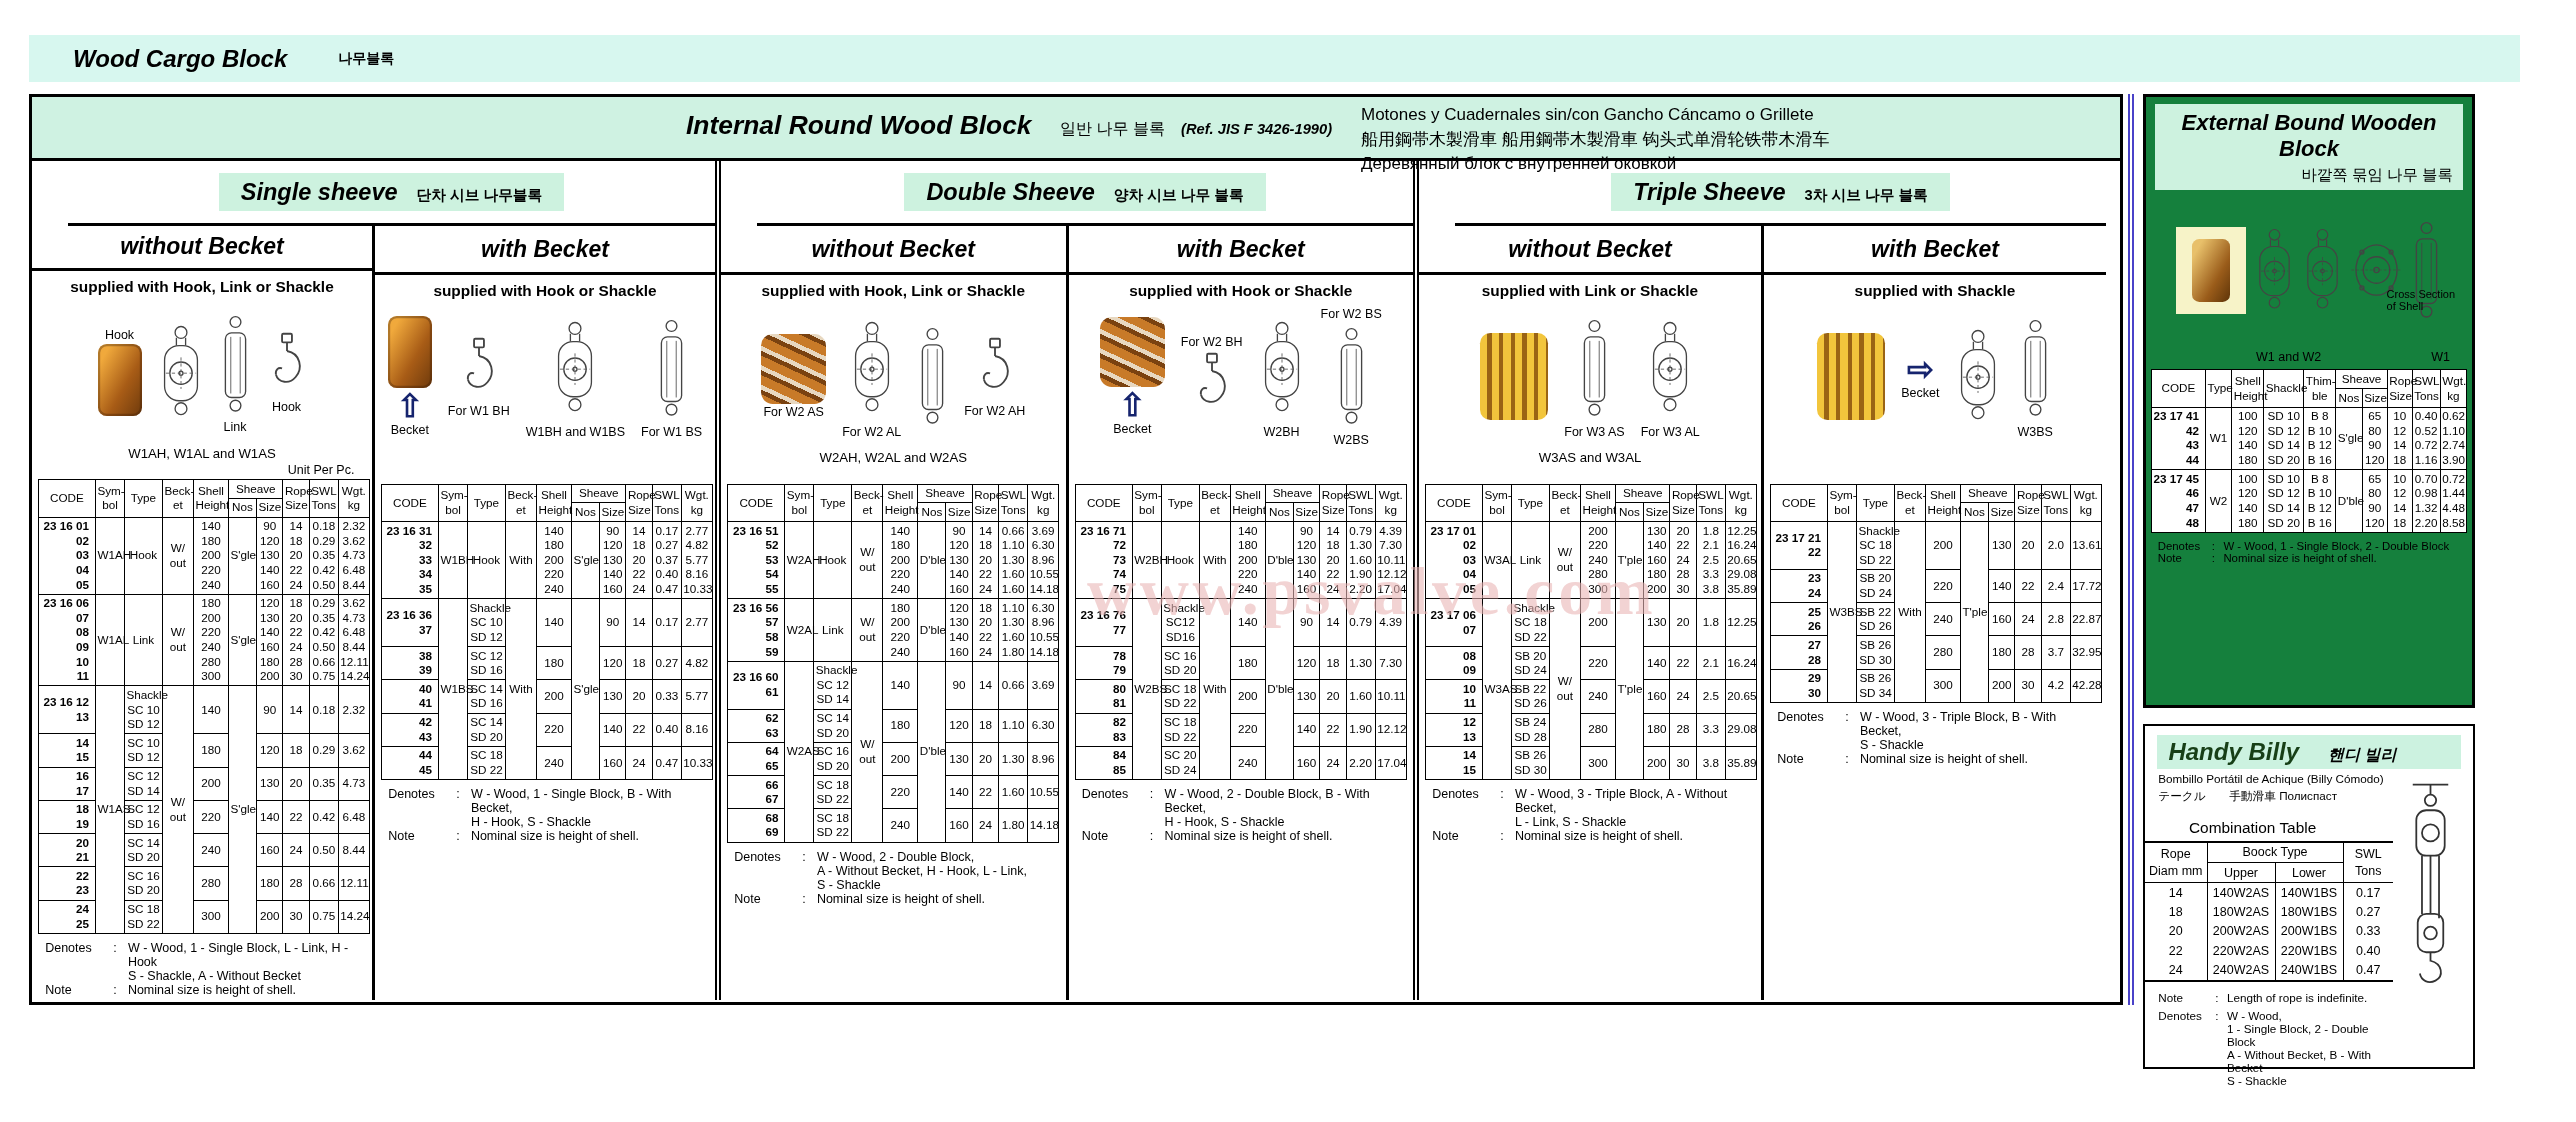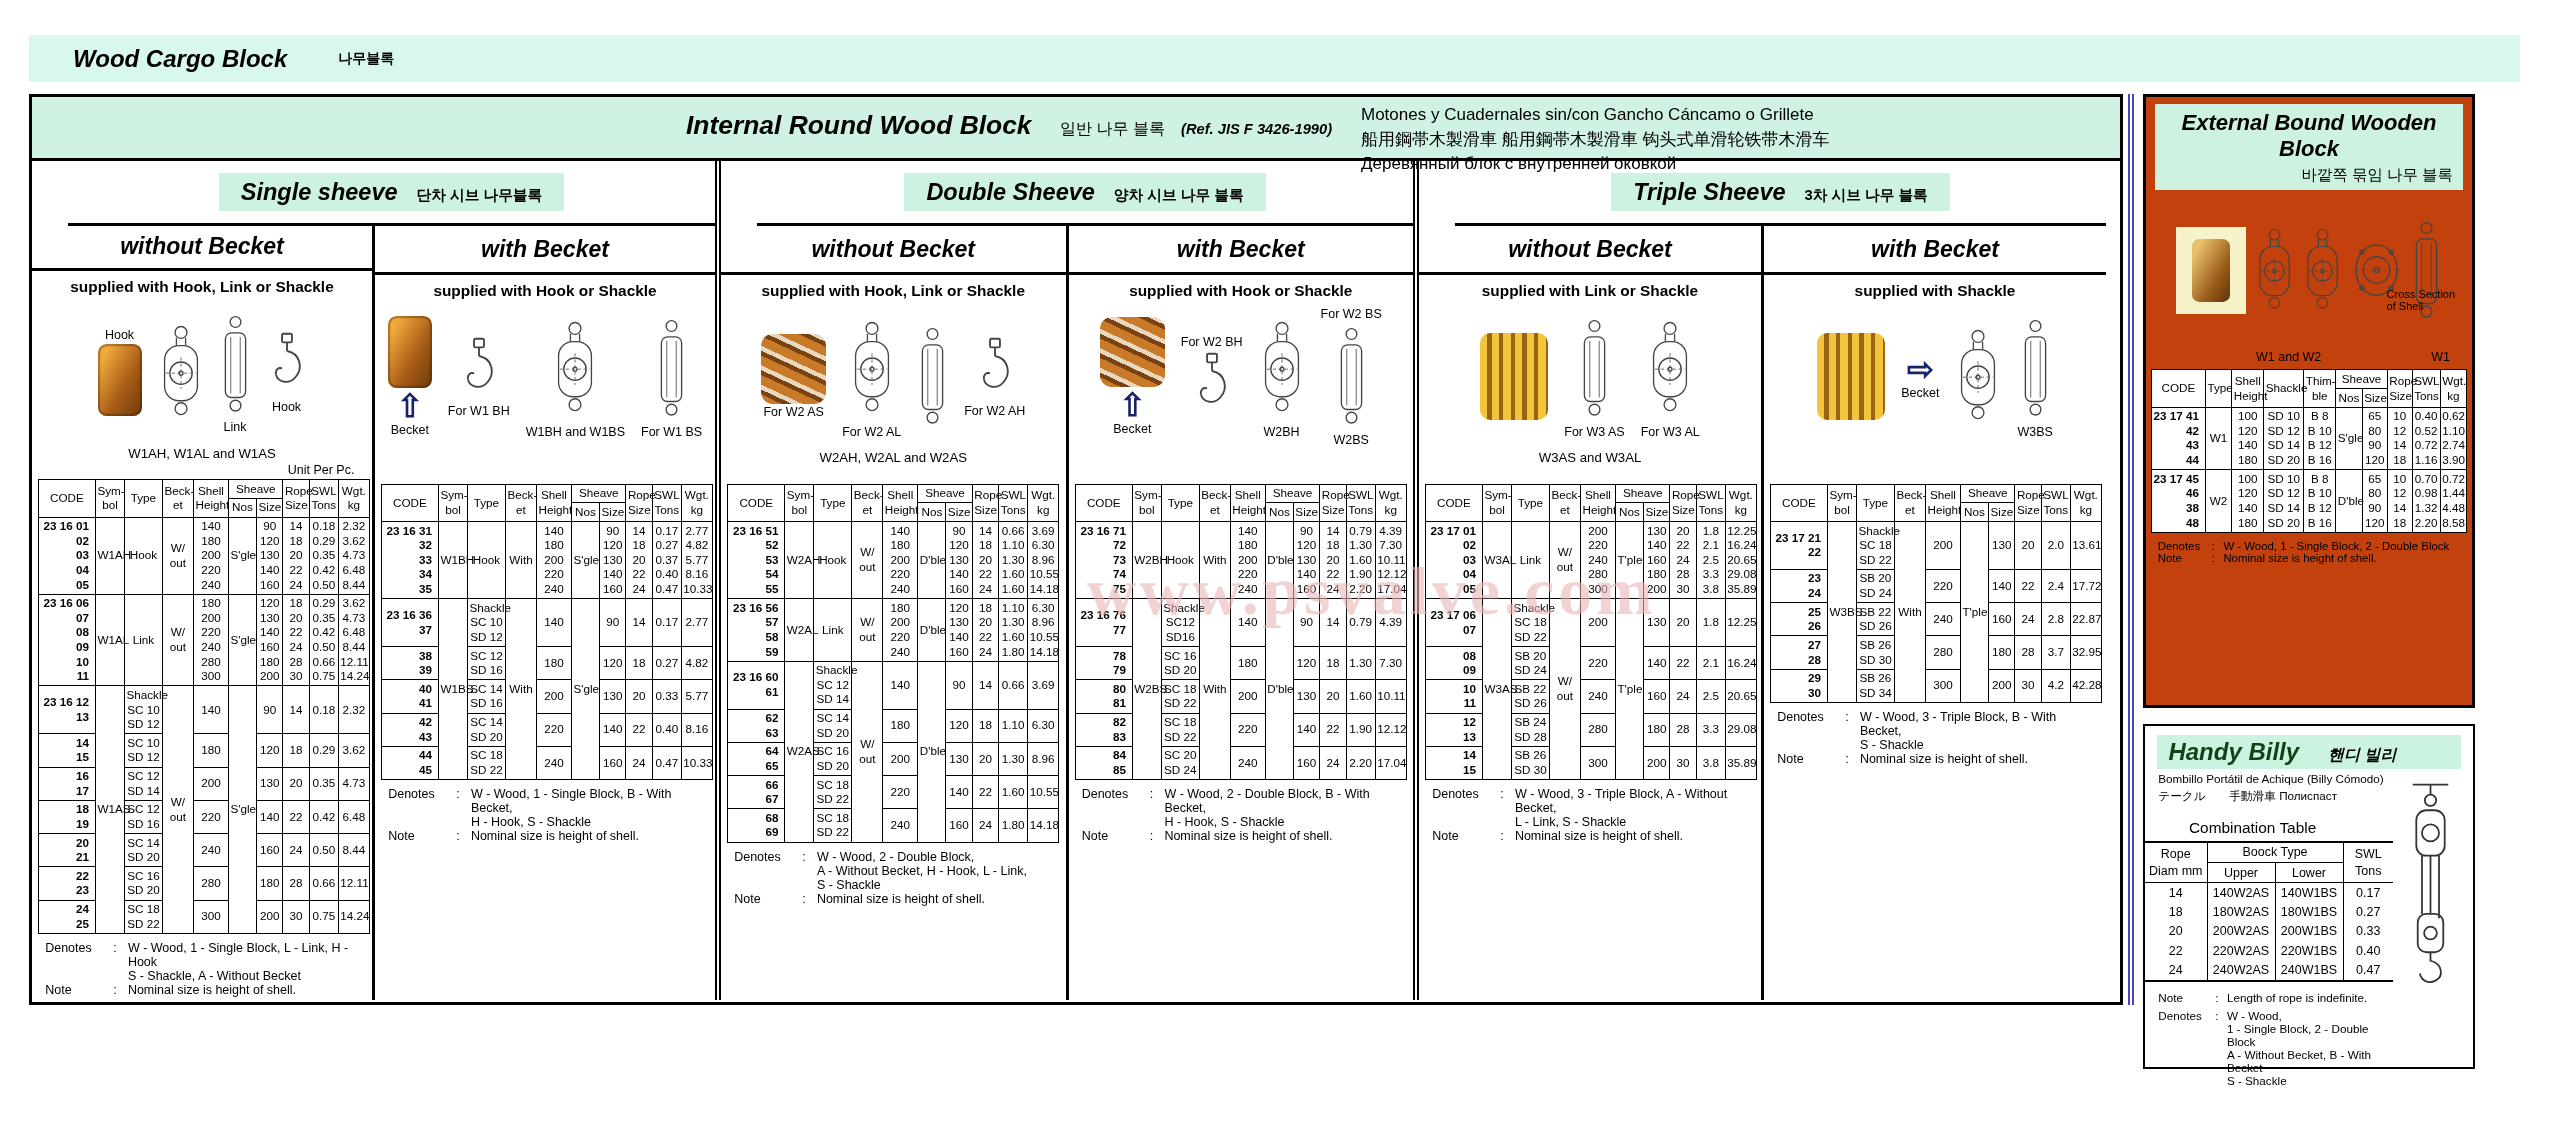--- a/index.html
+++ b/index.html
@@ -65,7 +65,7 @@
   .blue-bar{position:absolute;left:2128px;top:94px;width:5.9px;height:911px;background:#fff;
             border-left:2.9px solid #4a42c8;border-right:2.9px solid #4a42c8;box-sizing:border-box;}
   .ext{position:absolute;left:2143px;top:94px;width:332px;height:614px;border:3.7px solid #000;
-       box-sizing:border-box;background:#c2410c;}
+       box-sizing:border-box;background:#15803d;}
   .ext-head{background:#cdf2df;margin:7.3px 8.8px 0;padding:5.9px 10.3px 4.4px;}
   .ext-head .en{font-style:italic;font-weight:bold;font-size:22px;text-align:center;}
   .ext-head .ko{font-size:15.4px;text-align:right;margin-top:2.9px;}

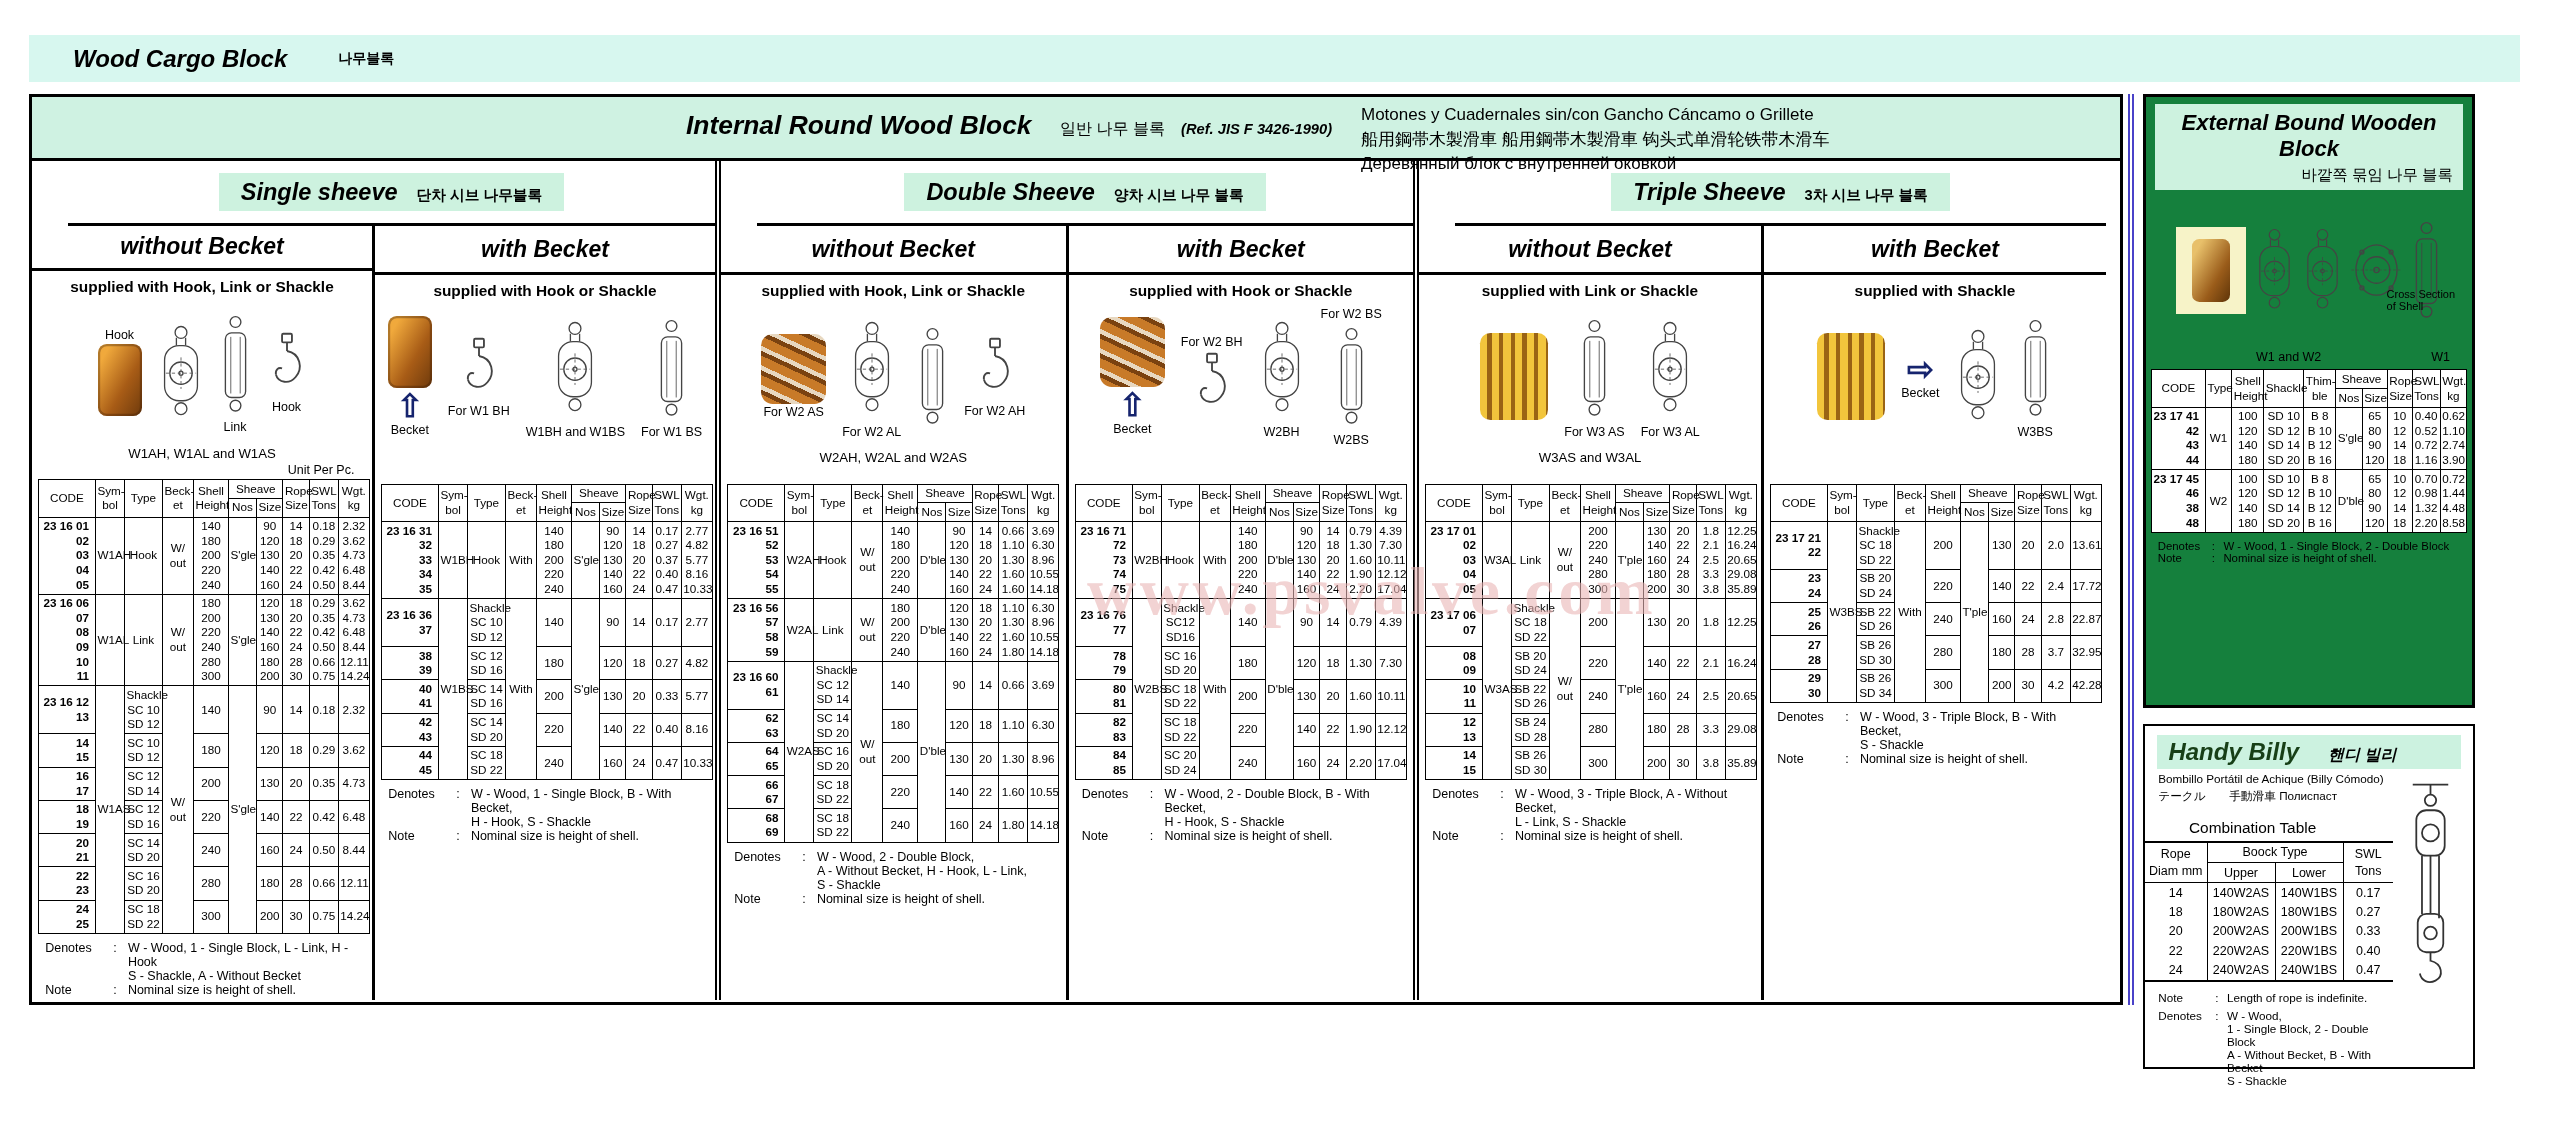--- a/index.html
+++ b/index.html
@@ -1557,7 +1557,7 @@
             <tr>
               <td class="code">23 17 45
 46
-38
+47
 48</td>
               <td>W2</td>
               <td>100

